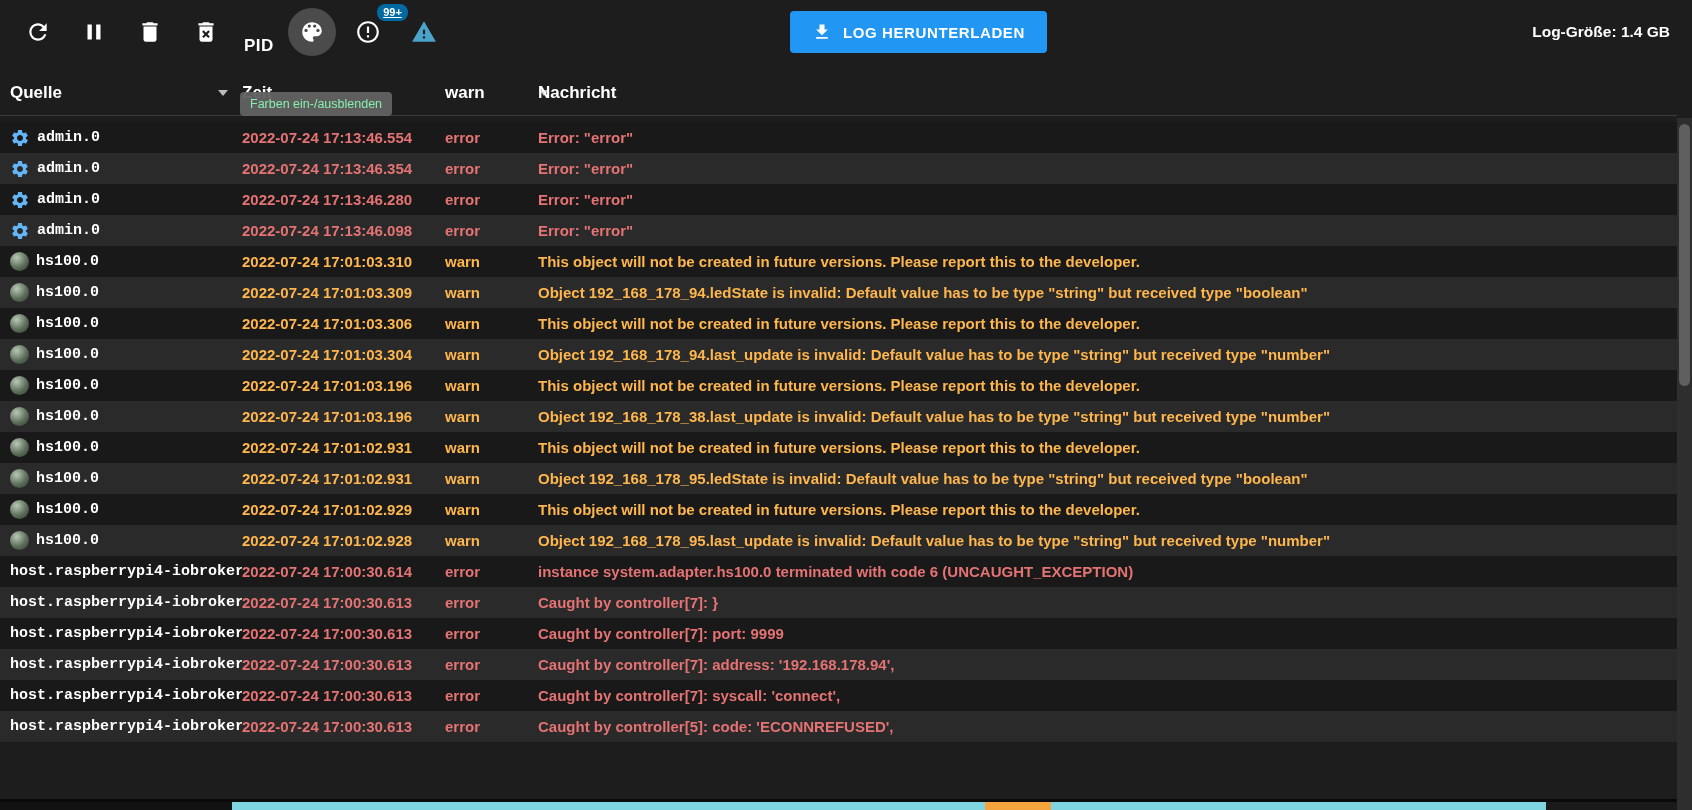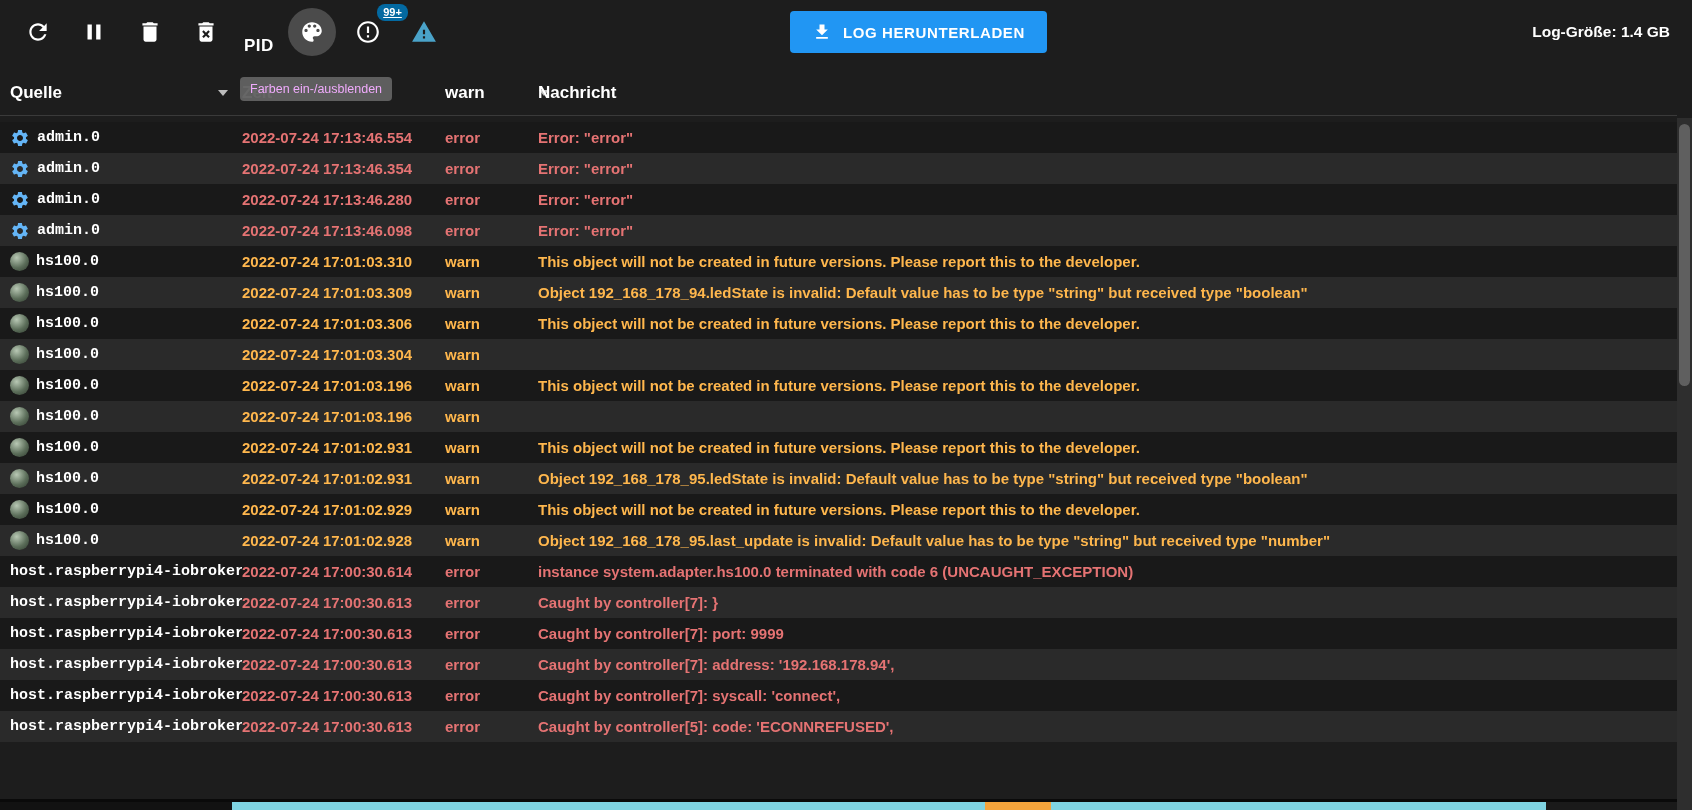--- a/index.html
+++ b/index.html
@@ -77,9 +77,9 @@
   
   .tooltip {
     position: absolute;
-    left: 240px; top: 77px;
+    left: 240px; top: 92px;
     background: rgba(97,97,97,.96);
-    color: #f0abfc;
+    color: #86efac;
     font-size: 12.5px;
     padding: 5px 10px;
     border-radius: 4px;

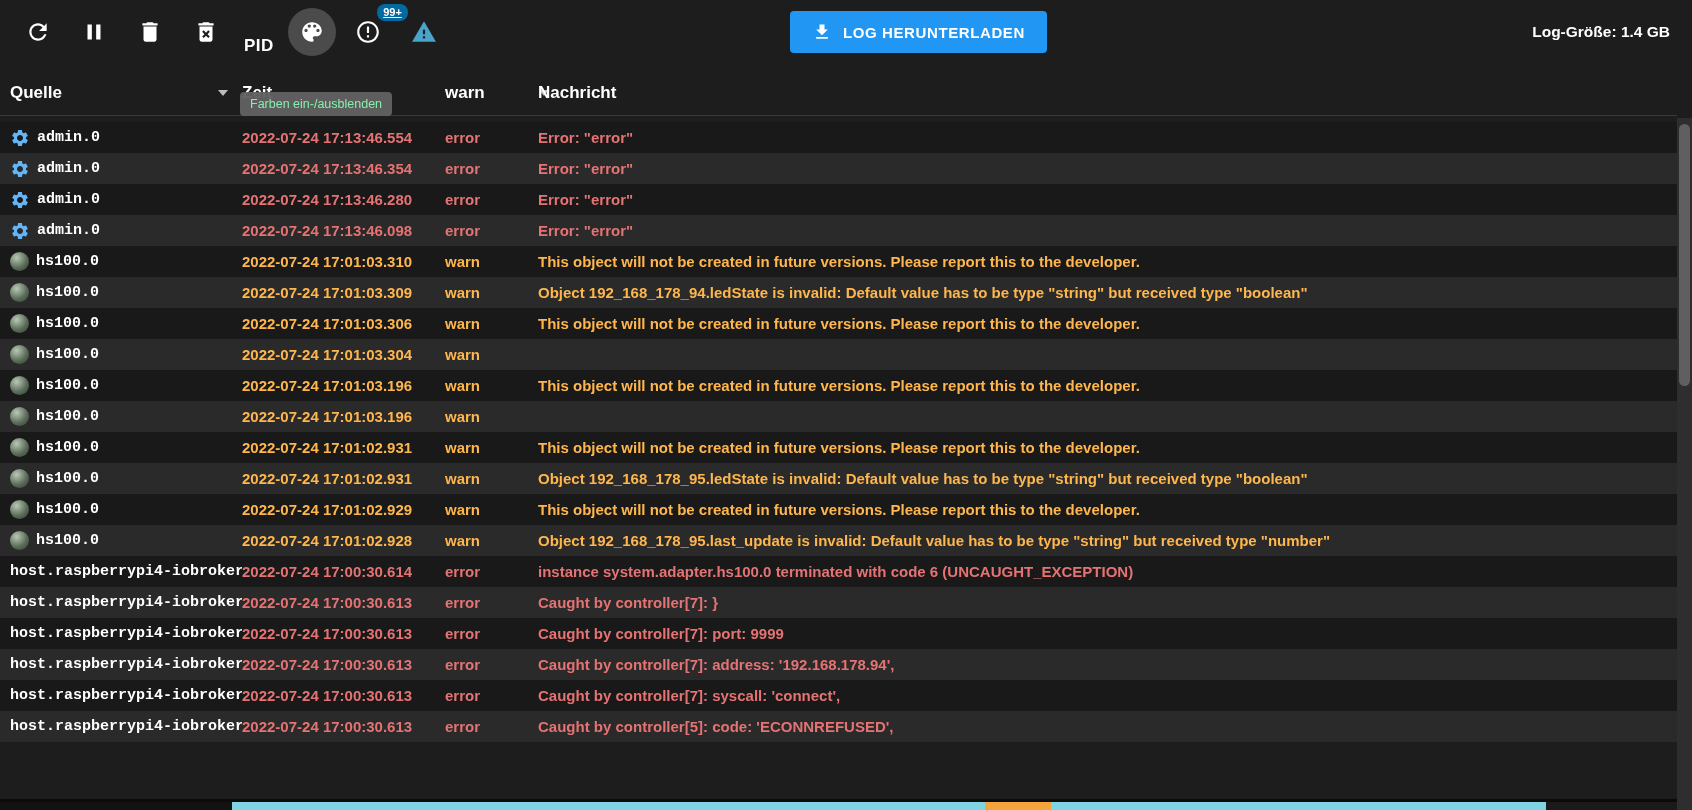--- a/index.html
+++ b/index.html
@@ -323,6 +323,7 @@
         </div>
         <div class="cell time">2022-07-24 17:01:03.304</div>
         <div class="cell severity">warn</div>
+        <div class="cell message">Object 192_168_178_94.last_update is invalid: Default value has to be type "string" but received type "number"</div>
       </div>
       <div class="row odd sev-warn">
         <div class="cell source">

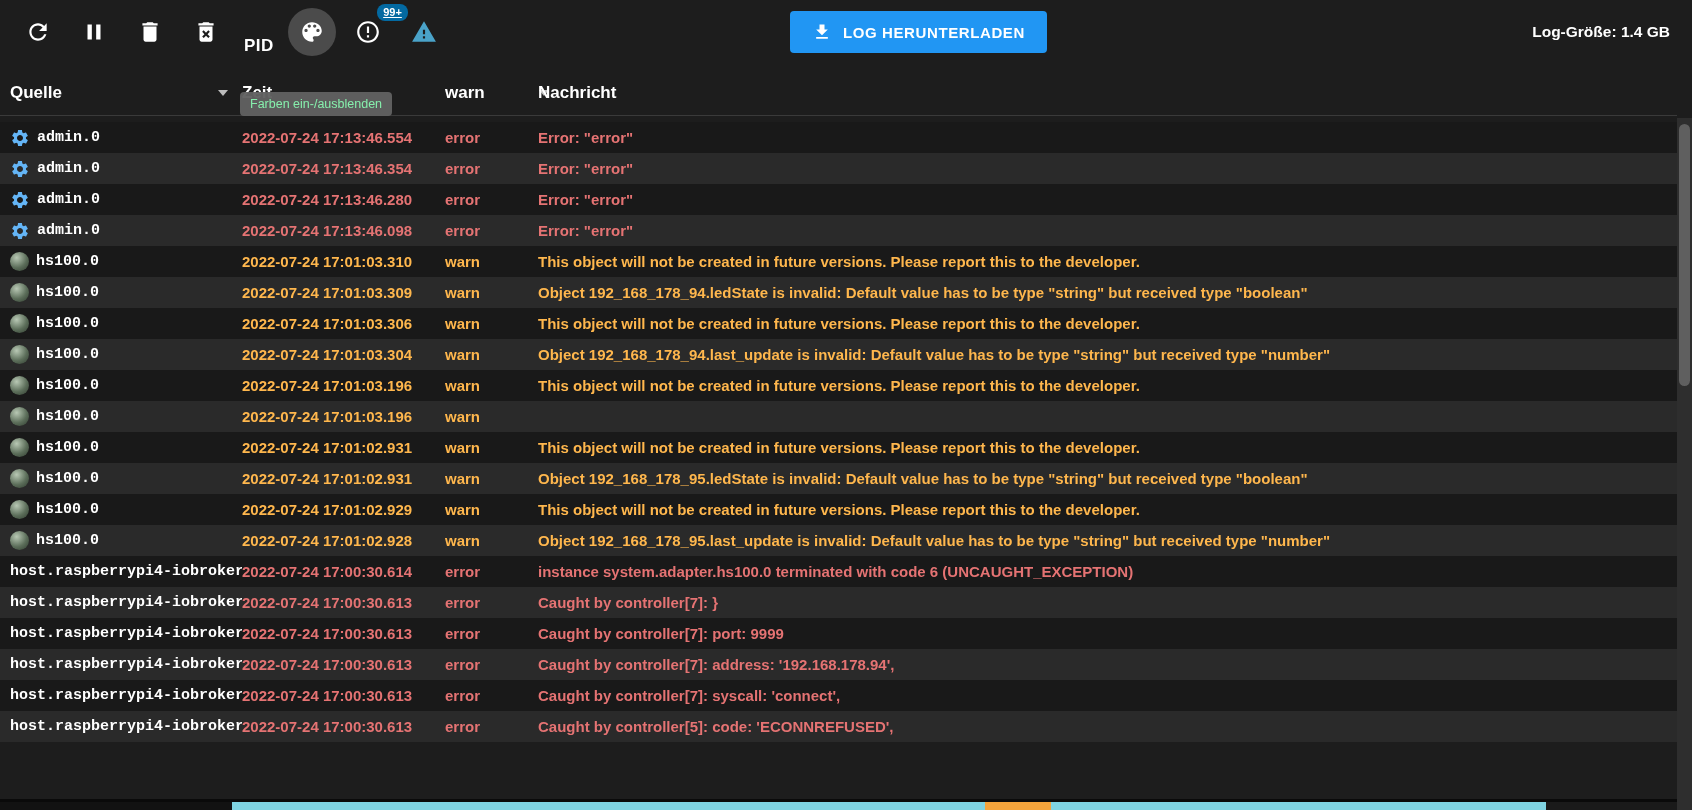--- a/index.html
+++ b/index.html
@@ -341,6 +341,7 @@
         </div>
         <div class="cell time">2022-07-24 17:01:03.196</div>
         <div class="cell severity">warn</div>
+        <div class="cell message">Object 192_168_178_38.last_update is invalid: Default value has to be type "string" but received type "number"</div>
       </div>
       <div class="row odd sev-warn">
         <div class="cell source">

